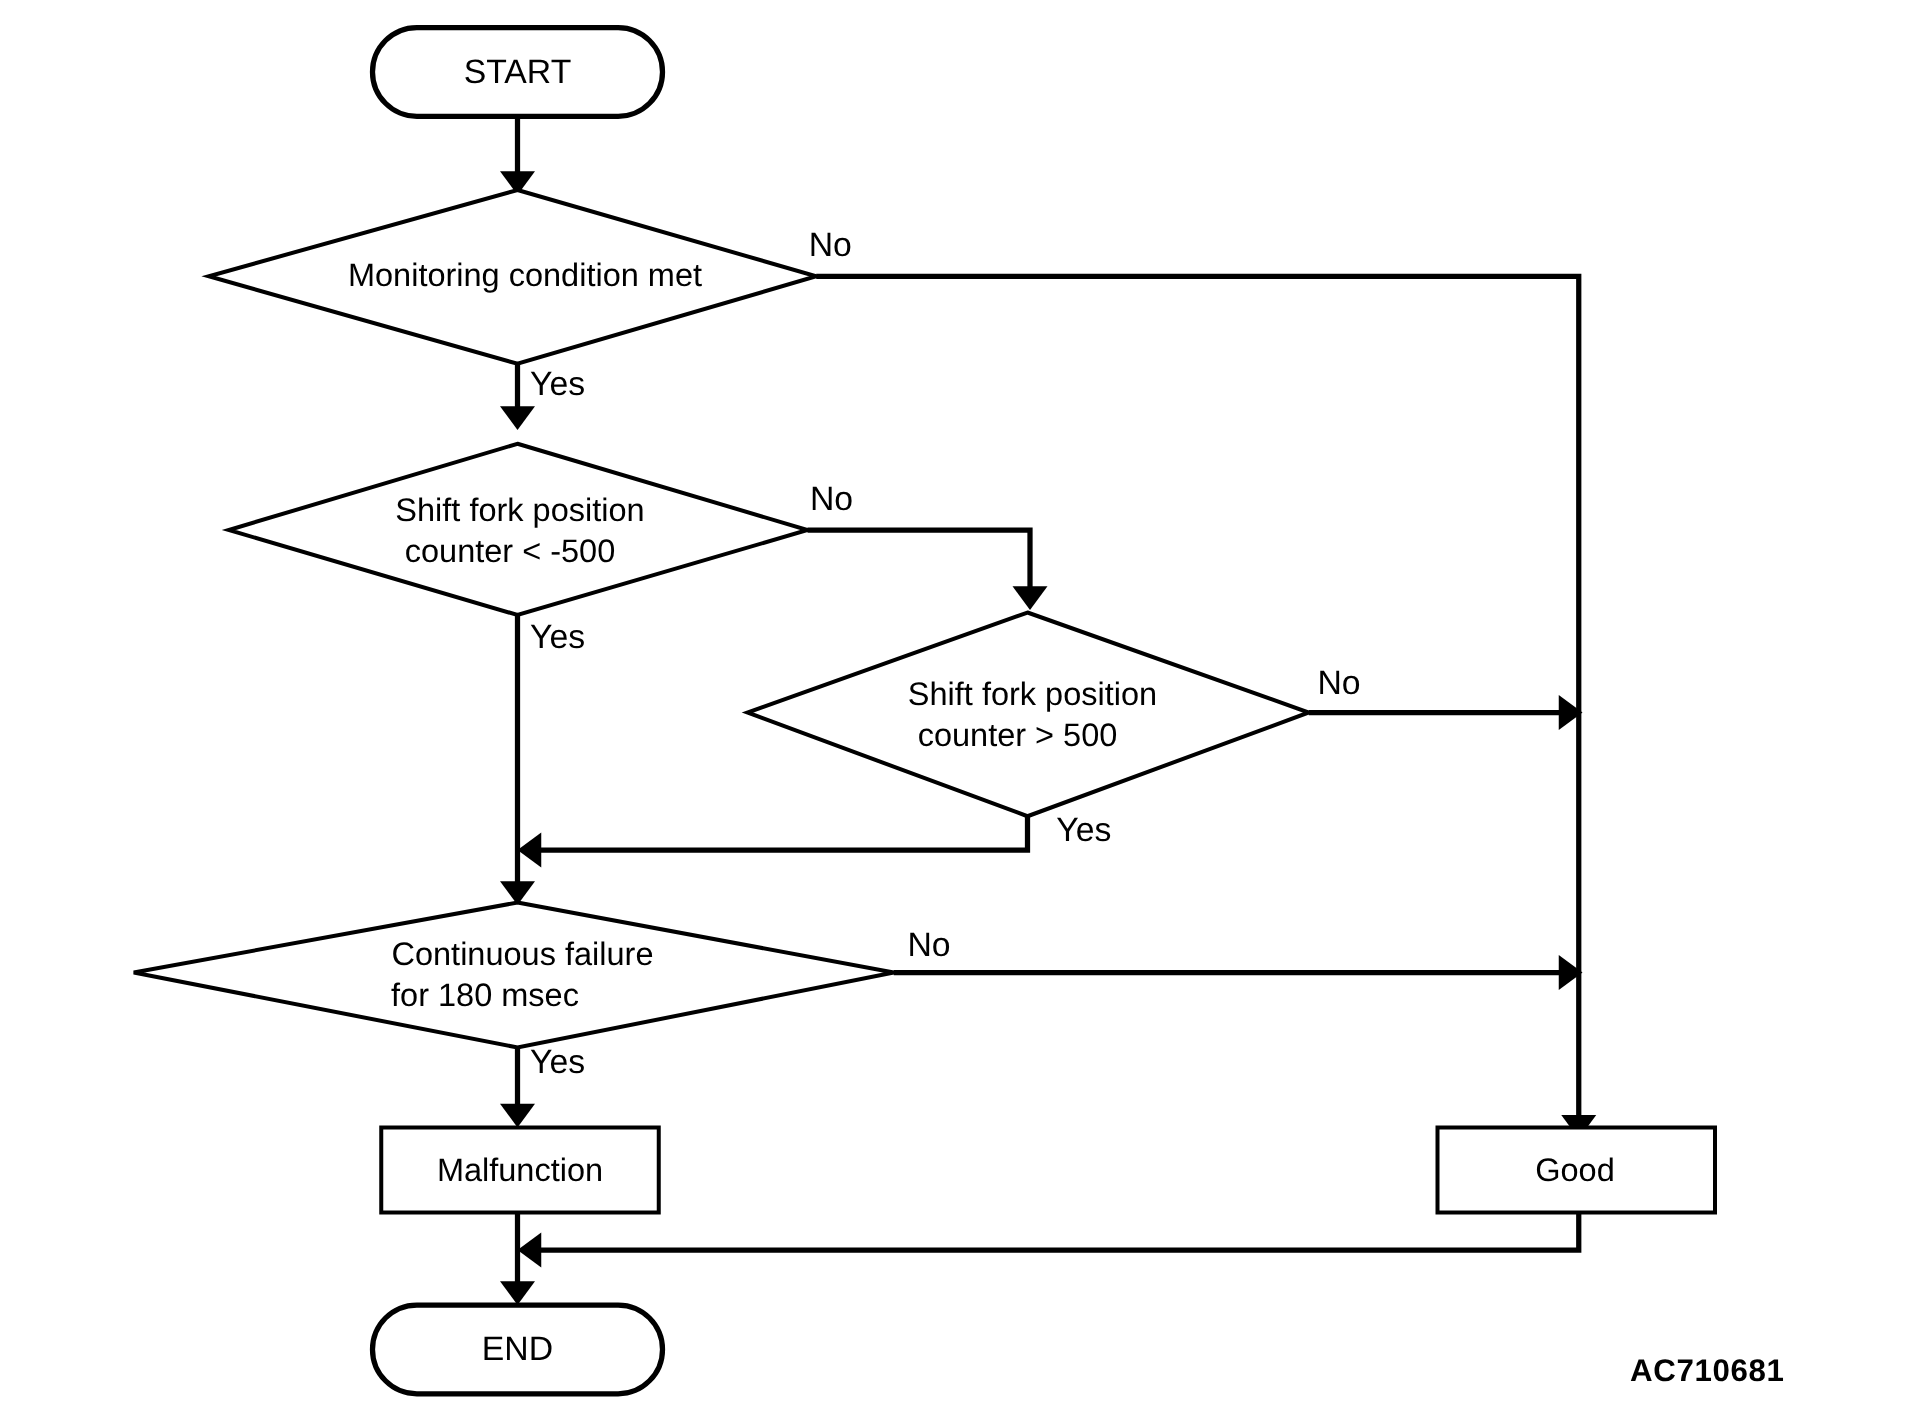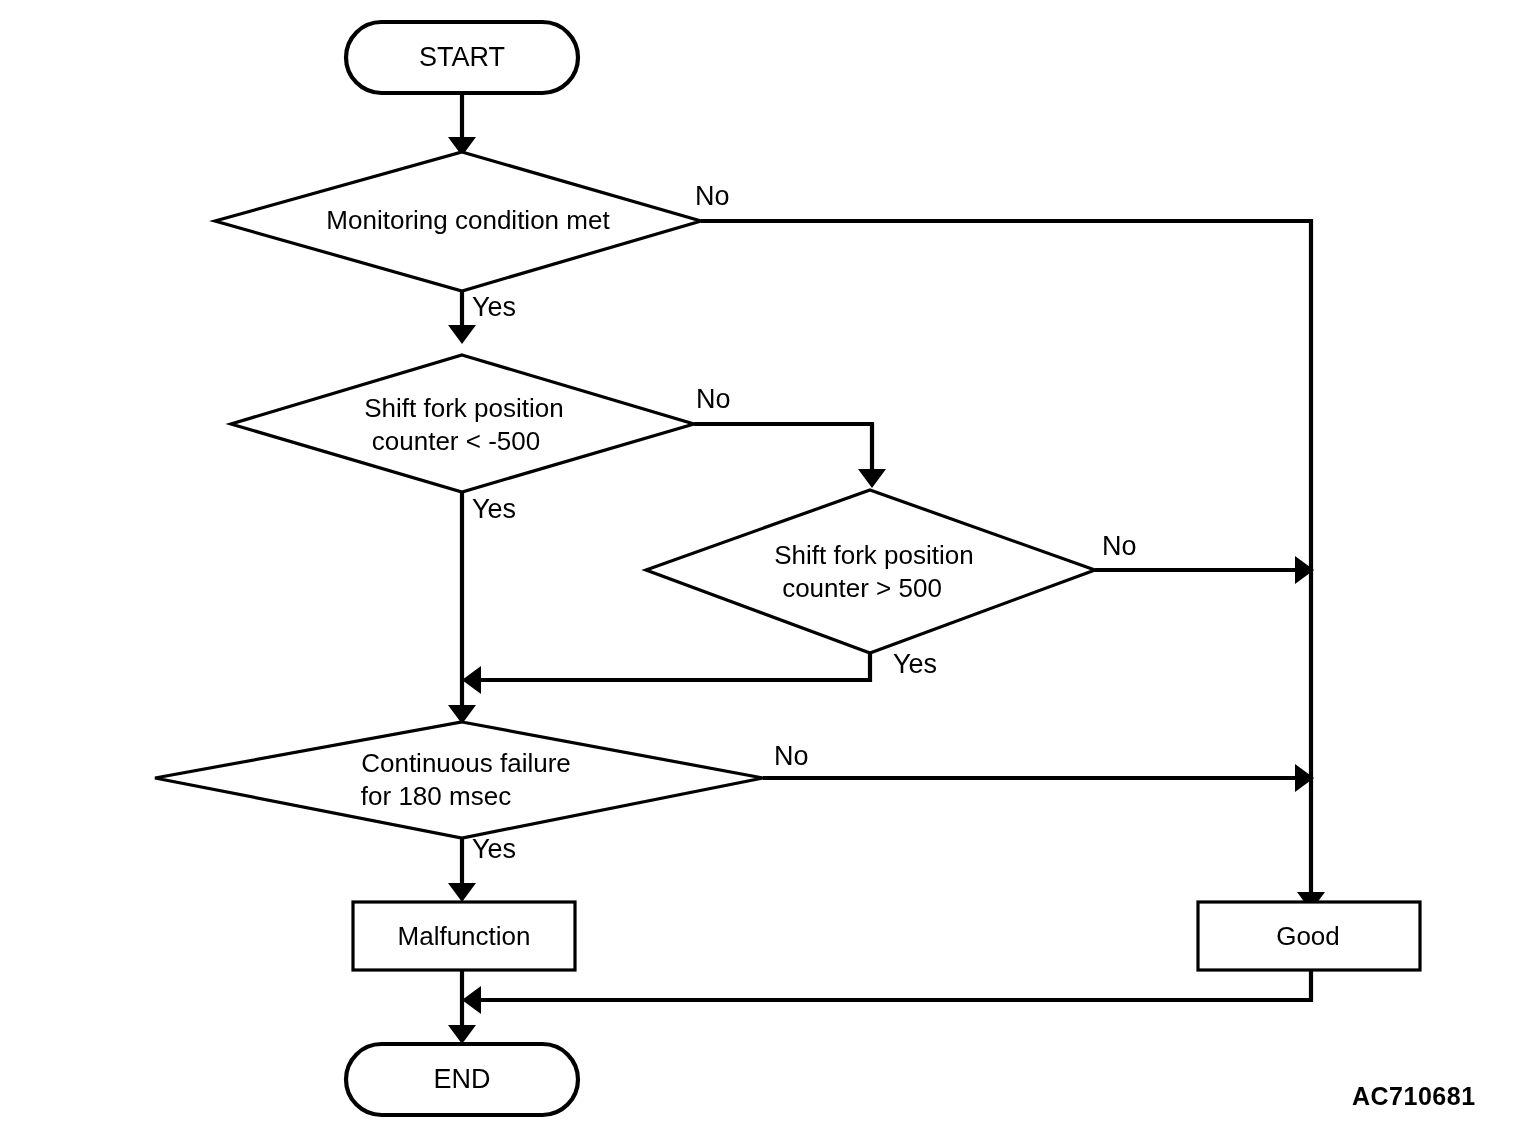--- a/index.html
+++ b/index.html
@@ -18,7 +18,6 @@
     width: 1324px;
     height: 1142px;
     background: #ffffff;
-    padding-left: 48px;
   }
   svg#flow-svg {
     display: block;

